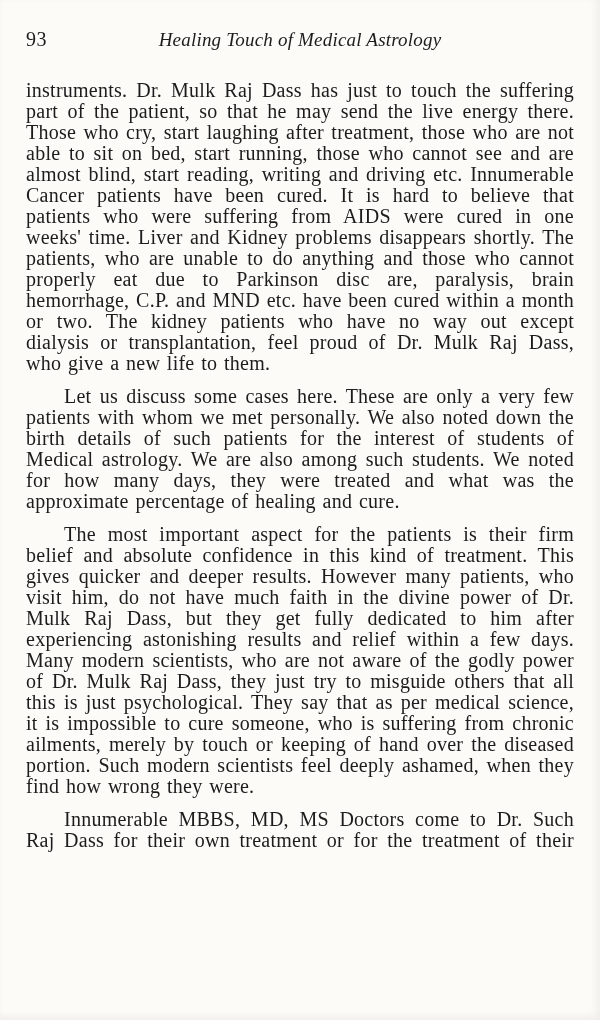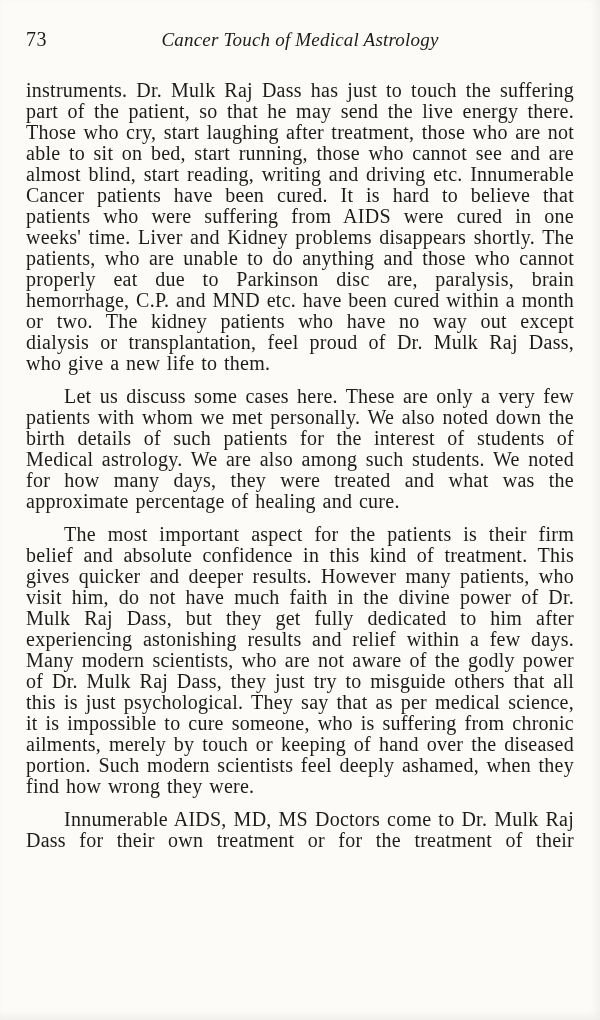--- a/index.html
+++ b/index.html
@@ -62,7 +62,7 @@
 <div class="page">
 
   <div class="page-header">
-    <span class="page-number">73</span>
+    <span class="page-number">93</span>
     <span class="running-title">Cancer Touch of Medical Astrology</span>
   </div>
 

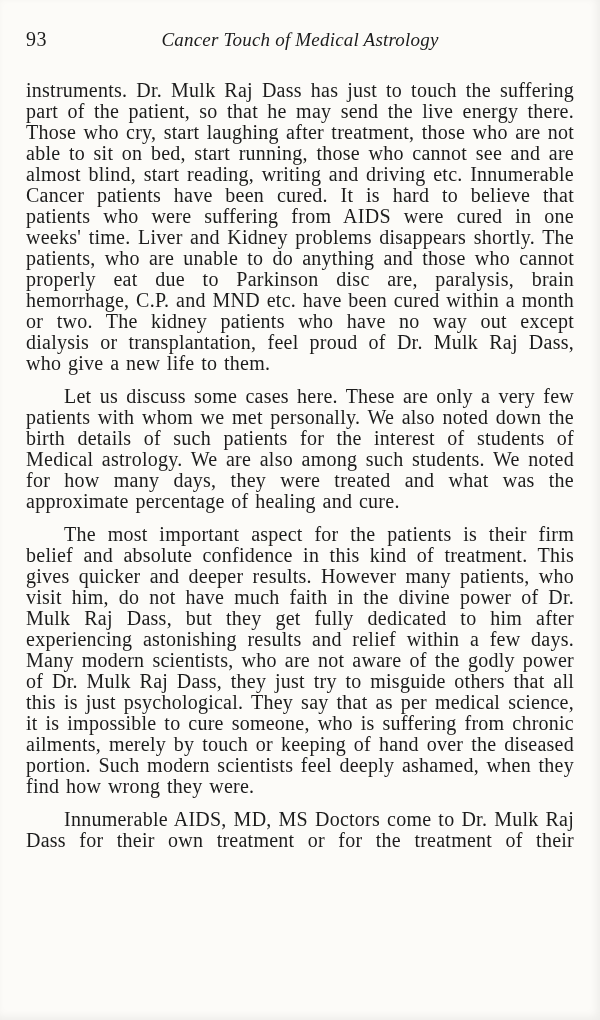--- a/index.html
+++ b/index.html
@@ -63,7 +63,7 @@
 
   <div class="page-header">
     <span class="page-number">93</span>
-    <span class="running-title">Cancer Touch of Medical Astrology</span>
+    <span class="running-title">Healing Touch of Medical Astrology</span>
   </div>
 
   <div class="body-text">

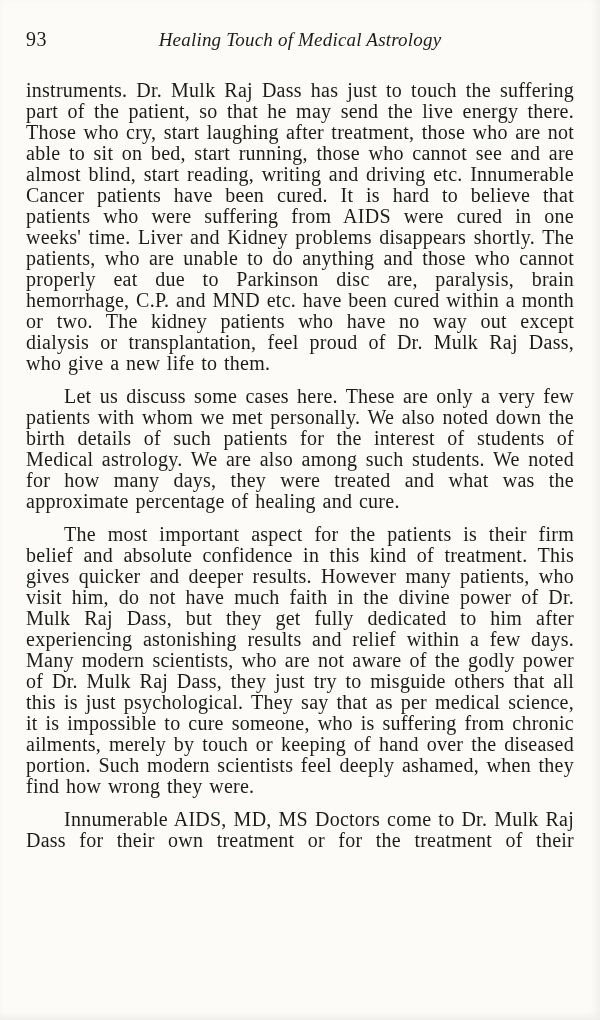--- a/index.html
+++ b/index.html
@@ -70,7 +70,7 @@
     <p>instruments. Dr. Mulk Raj Dass has just to touch the suffering part of the patient, so that he may send the live energy there. Those who cry, start laughing after treatment, those who are not able to sit on bed, start running, those who cannot see and are almost blind, start reading, writing and driving etc. Innumerable Cancer patients have been cured. It is hard to believe that patients who were suffering from AIDS were cured in one weeks' time. Liver and Kidney problems disappears shortly. The patients, who are unable to do anything and those who cannot properly eat due to Parkinson disc are, paralysis, brain hemorrhage, C.P. and MND etc. have been cured within a month or two. The kidney patients who have no way out except dialysis or transplantation, feel proud of Dr. Mulk Raj Dass, who give a new life to them.</p>
     <p class="indented">Let us discuss some cases here. These are only a very few patients with whom we met personally. We also noted down the birth details of such patients for the interest of students of Medical astrology. We are also among such students. We noted for how many days, they were treated and what was the approximate percentage of healing and cure.</p>
     <p class="indented">The most important aspect for the patients is their firm belief and absolute confidence in this kind of treatment. This gives quicker and deeper results. However many patients, who visit him, do not have much faith in the divine power of Dr. Mulk Raj Dass, but they get fully dedicated to him after experiencing astonishing results and relief within a few days. Many modern scientists, who are not aware of the godly power of Dr. Mulk Raj Dass, they just try to misguide others that all this is just psychological. They say that as per medical science, it is impossible to cure someone, who is suffering from chronic ailments, merely by touch or keeping of hand over the diseased portion. Such modern scientists feel deeply ashamed, when they find how wrong they were.</p>
-    <p class="indented continues">Innumerable AIDS, MD, MS Doctors come to Dr. Mulk Raj Dass for their own treatment or for the treatment of their</p>
+    <p class="indented continues">Innumerable MBBS, MD, MS Doctors come to Dr. Such Raj Dass for their own treatment or for the treatment of their</p>
   </div>
 
 </div>

